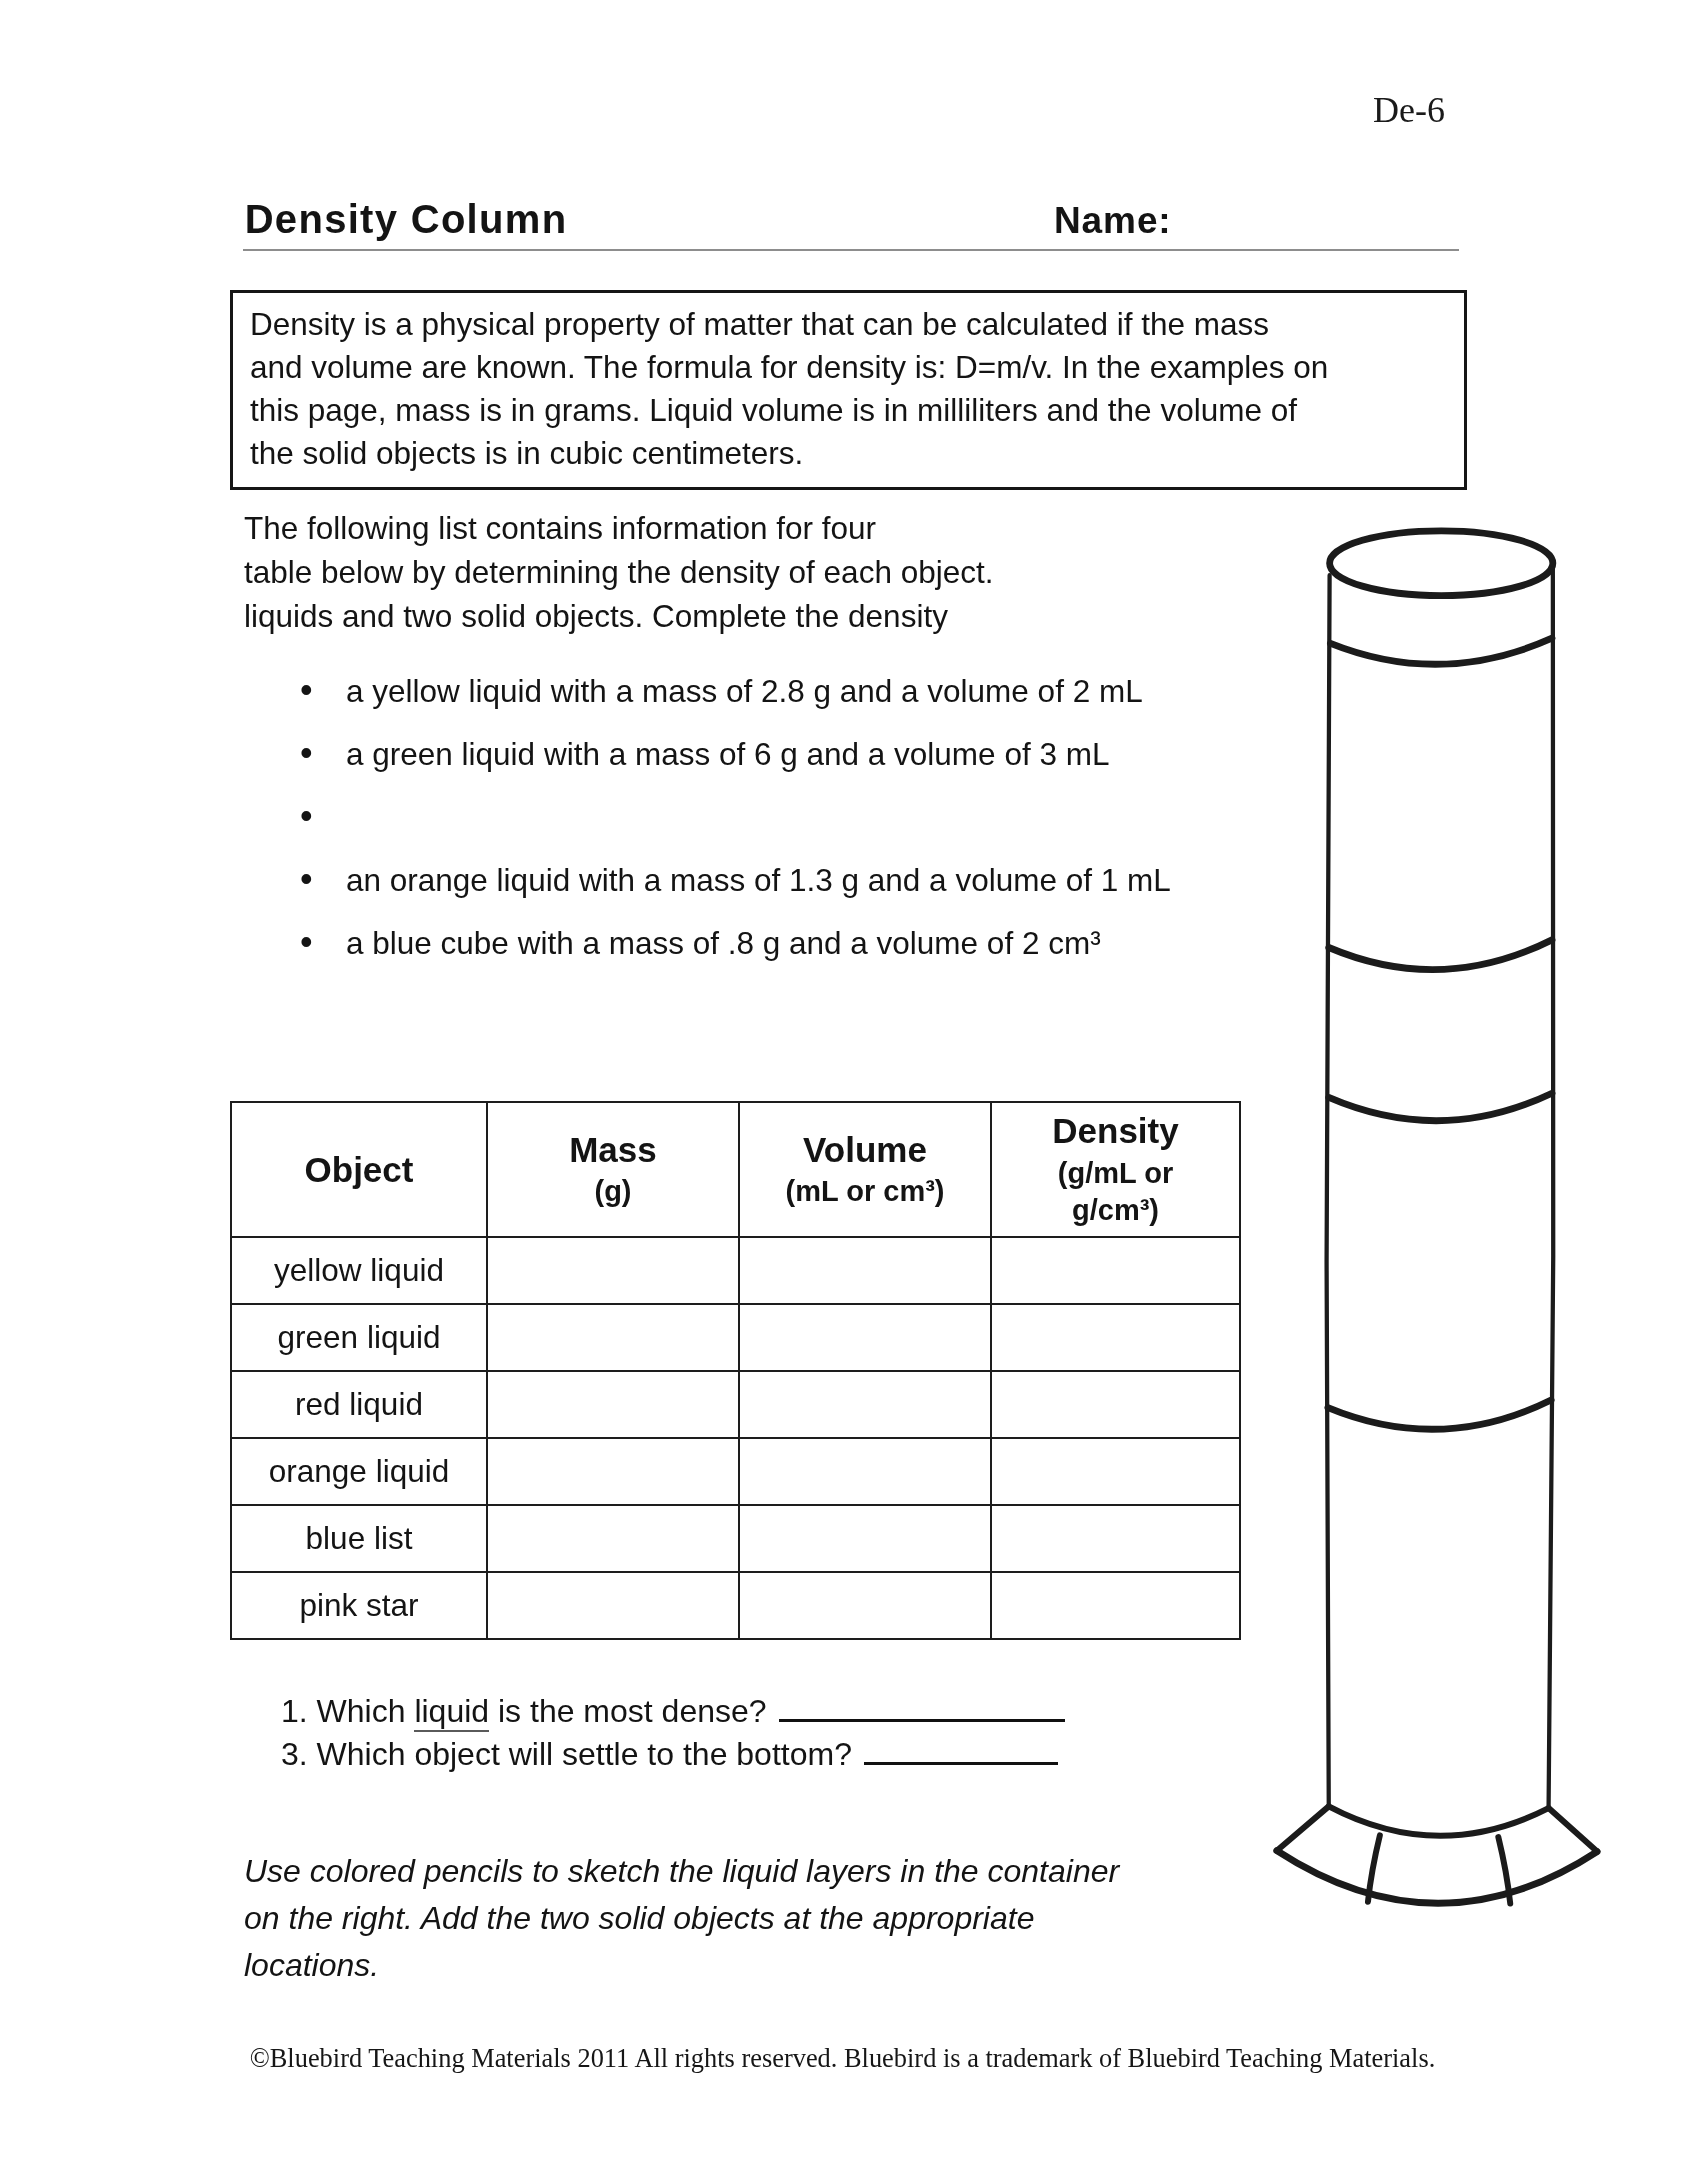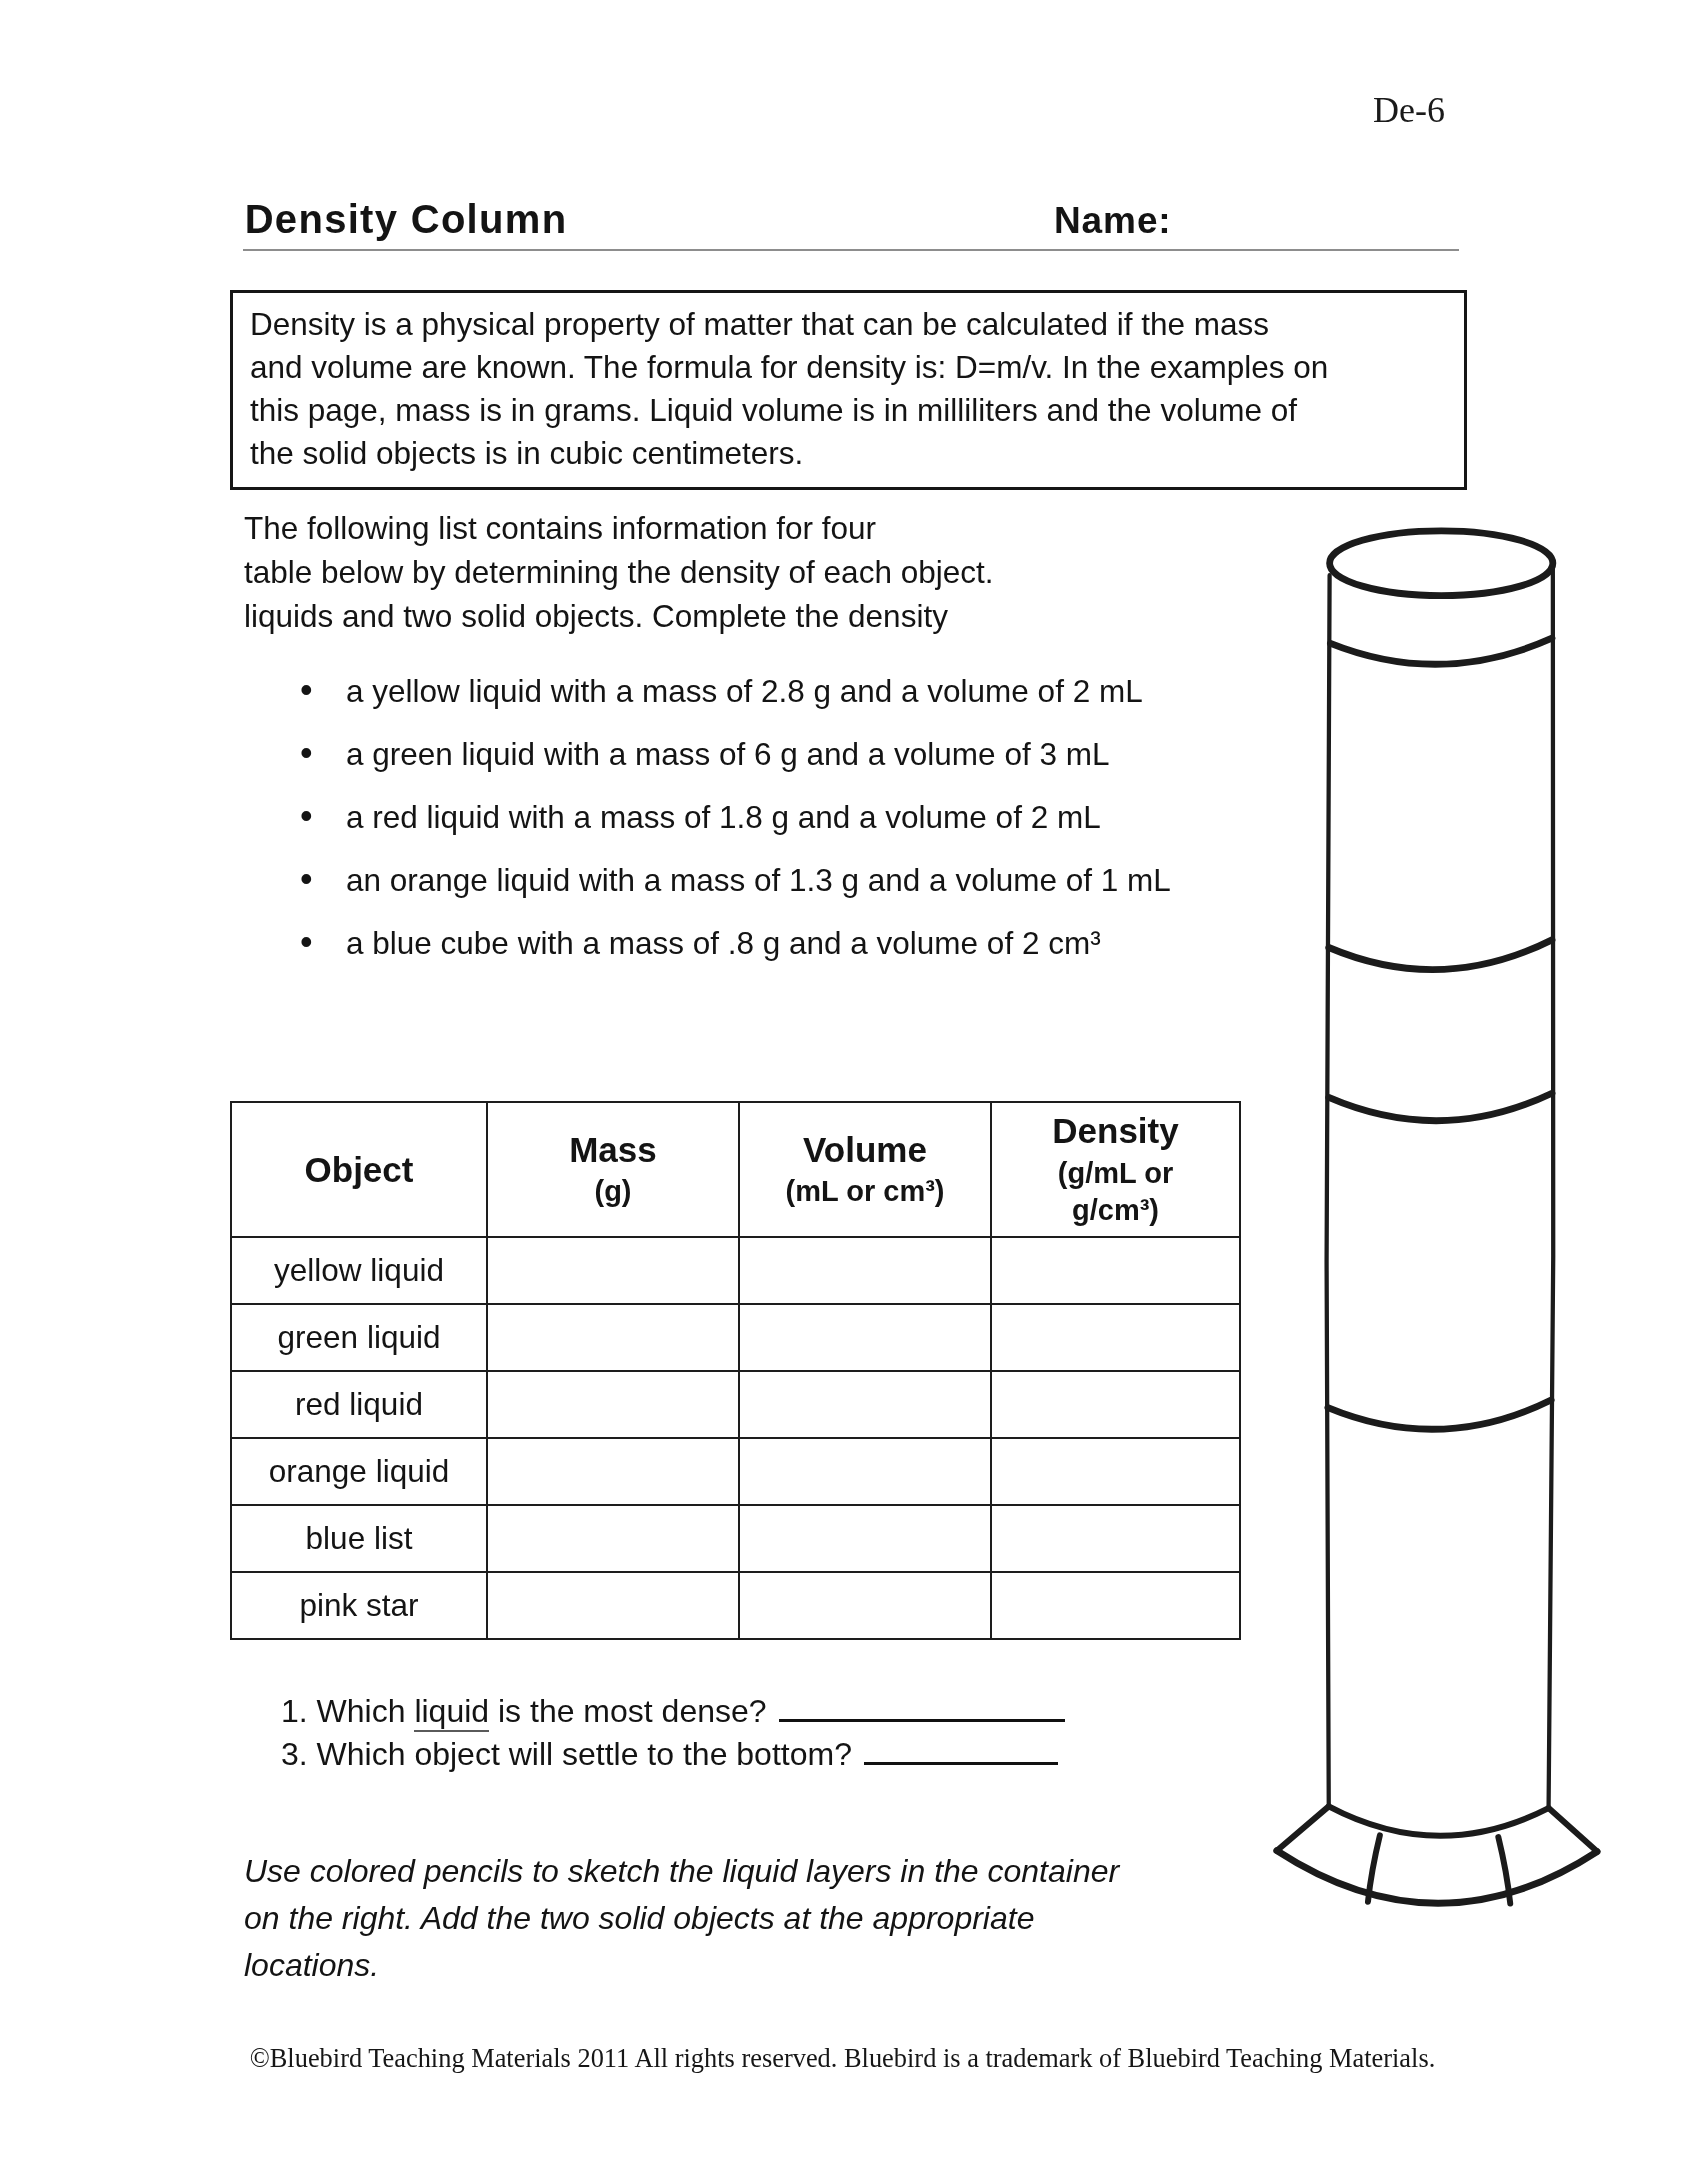--- a/index.html
+++ b/index.html
@@ -103,7 +103,6 @@
       </li>
     <li>
         <span class="dot"></span>
-        <span>a red liquid with a mass of 1.8 g and a volume of 2 mL</span>
       </li>
     <li>
         <span class="dot"></span>

